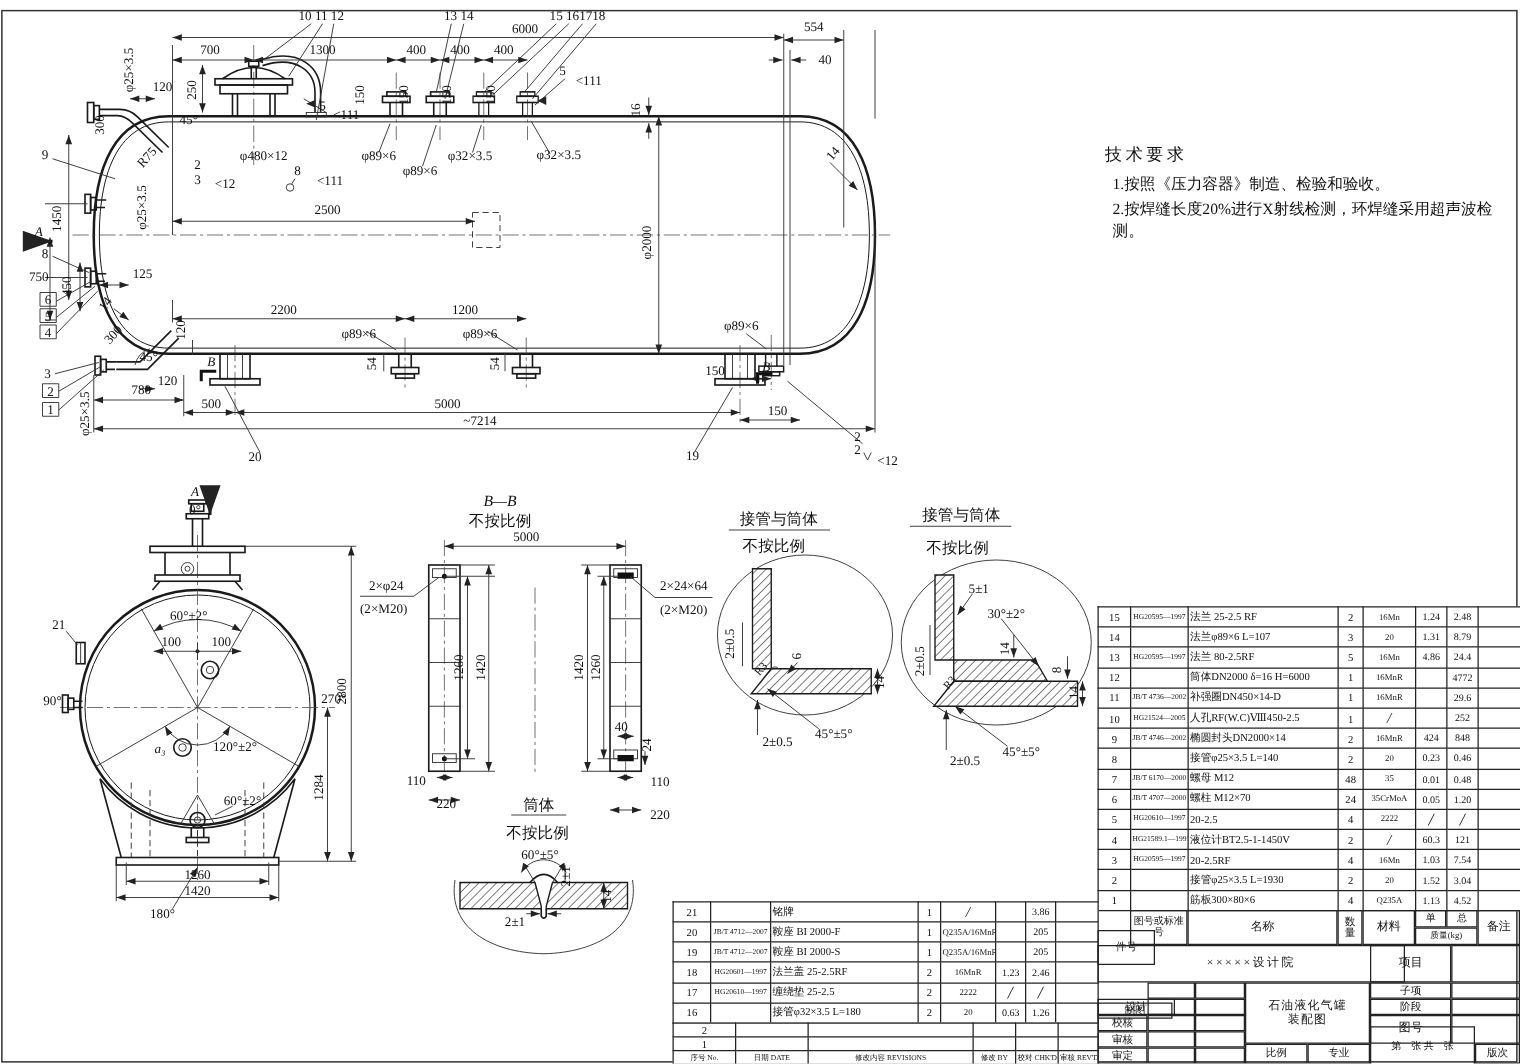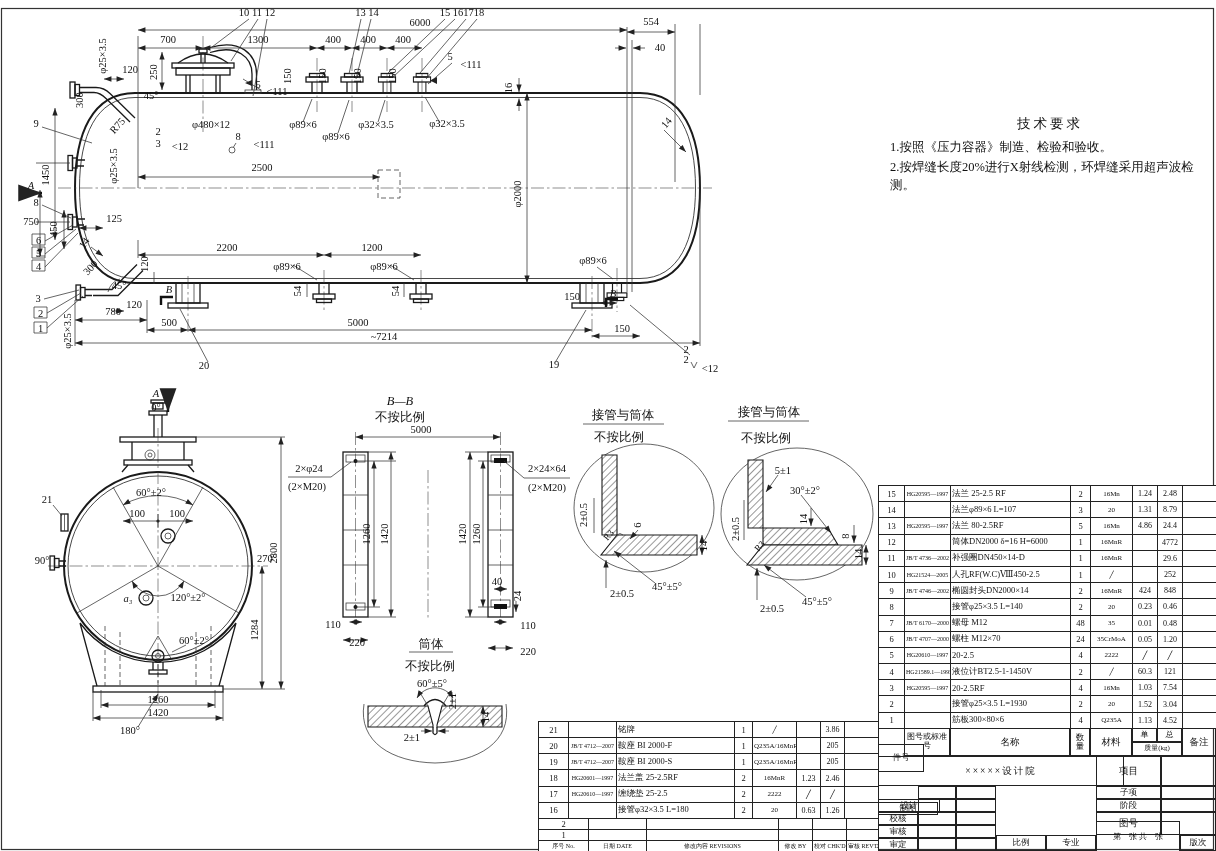--- a/index.html
+++ b/index.html
@@ -22,7 +22,7 @@
   text.tsm{font-size:9px;}
   
   .tech{position:absolute;left:884px;top:114px;width:332px;font-size:12.5px;line-height:1.45;}
-  .tech-title{text-align:center;font-size:13.5px;margin-bottom:4px;letter-spacing:3px;}
+  .tech-title{font-size:13.5px;margin-bottom:4px;letter-spacing:3px;}
   .tech p{margin:0 0 2px 0;padding-left:6px;}
   
   table{position:absolute;border-collapse:collapse;table-layout:fixed;background:#fff;}

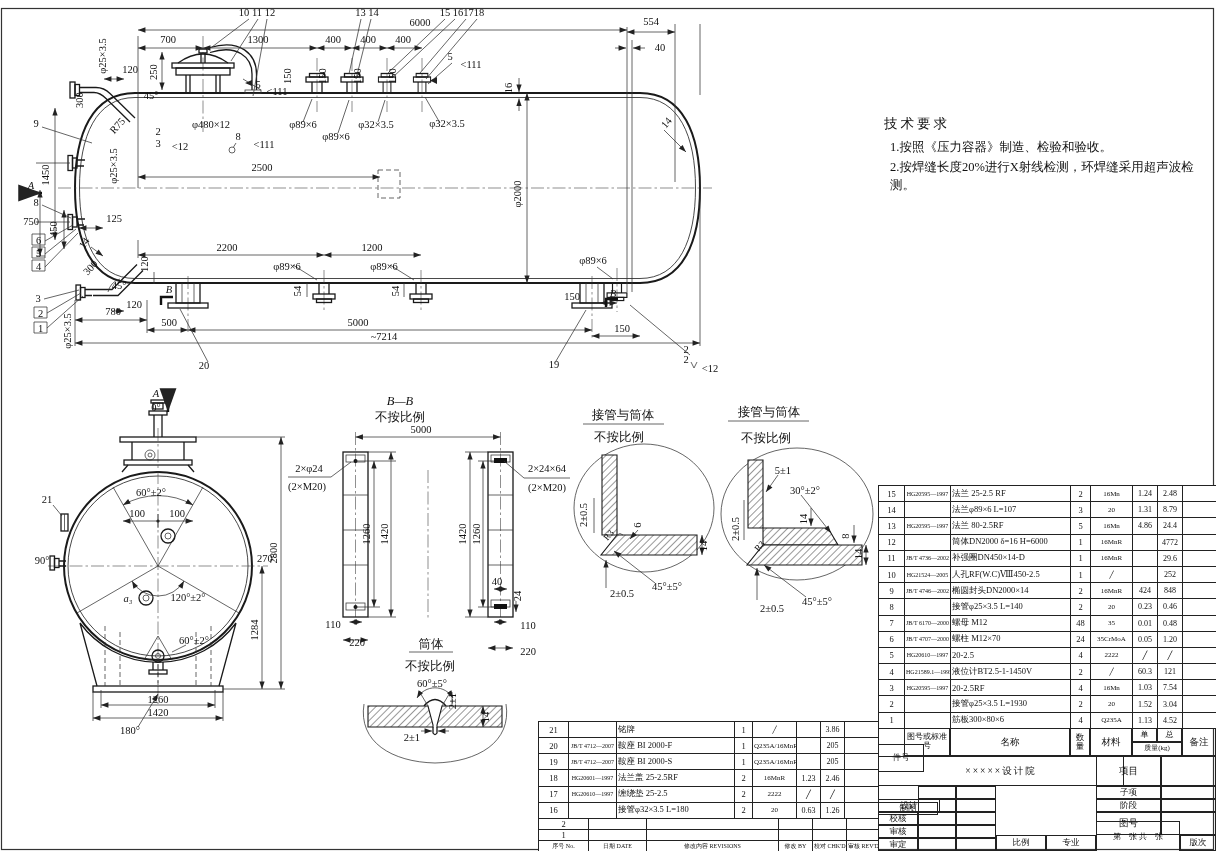--- a/index.html
+++ b/index.html
@@ -834,6 +834,10 @@
   <div class="cell" style="left:40px;top:110px;width:38px;height:13px"></div>
   <div class="cell" style="left:78px;top:110px;width:40px;height:13px"></div>
 
+  <div class="cell dtitle" style="left:118px;top:58px;width:100px;height:49px">
+    <span>石油液化气罐</span>
+    <span>装配图</span>
+  </div>
 
   <div class="cell" style="left:218px;top:58px;width:65px;height:13px;font-size:8.5px">
         <span>子项</span>

